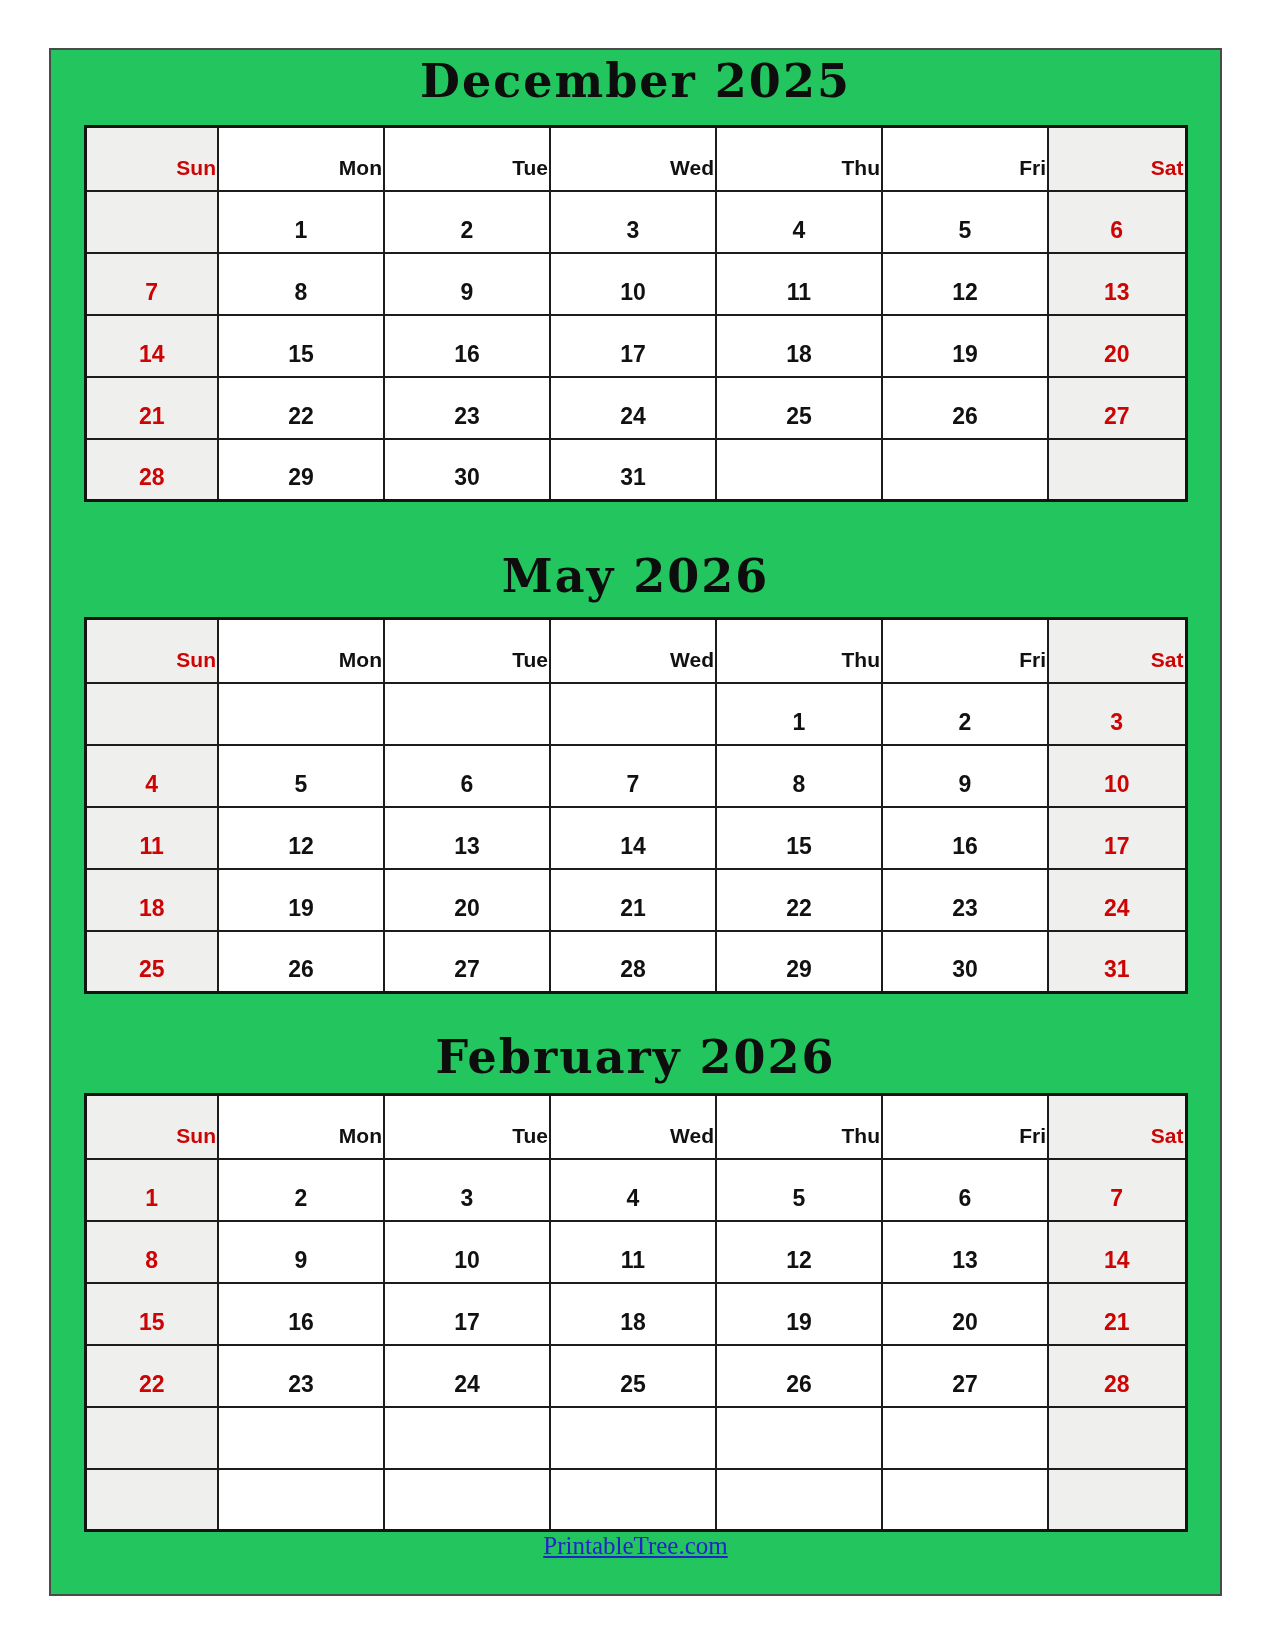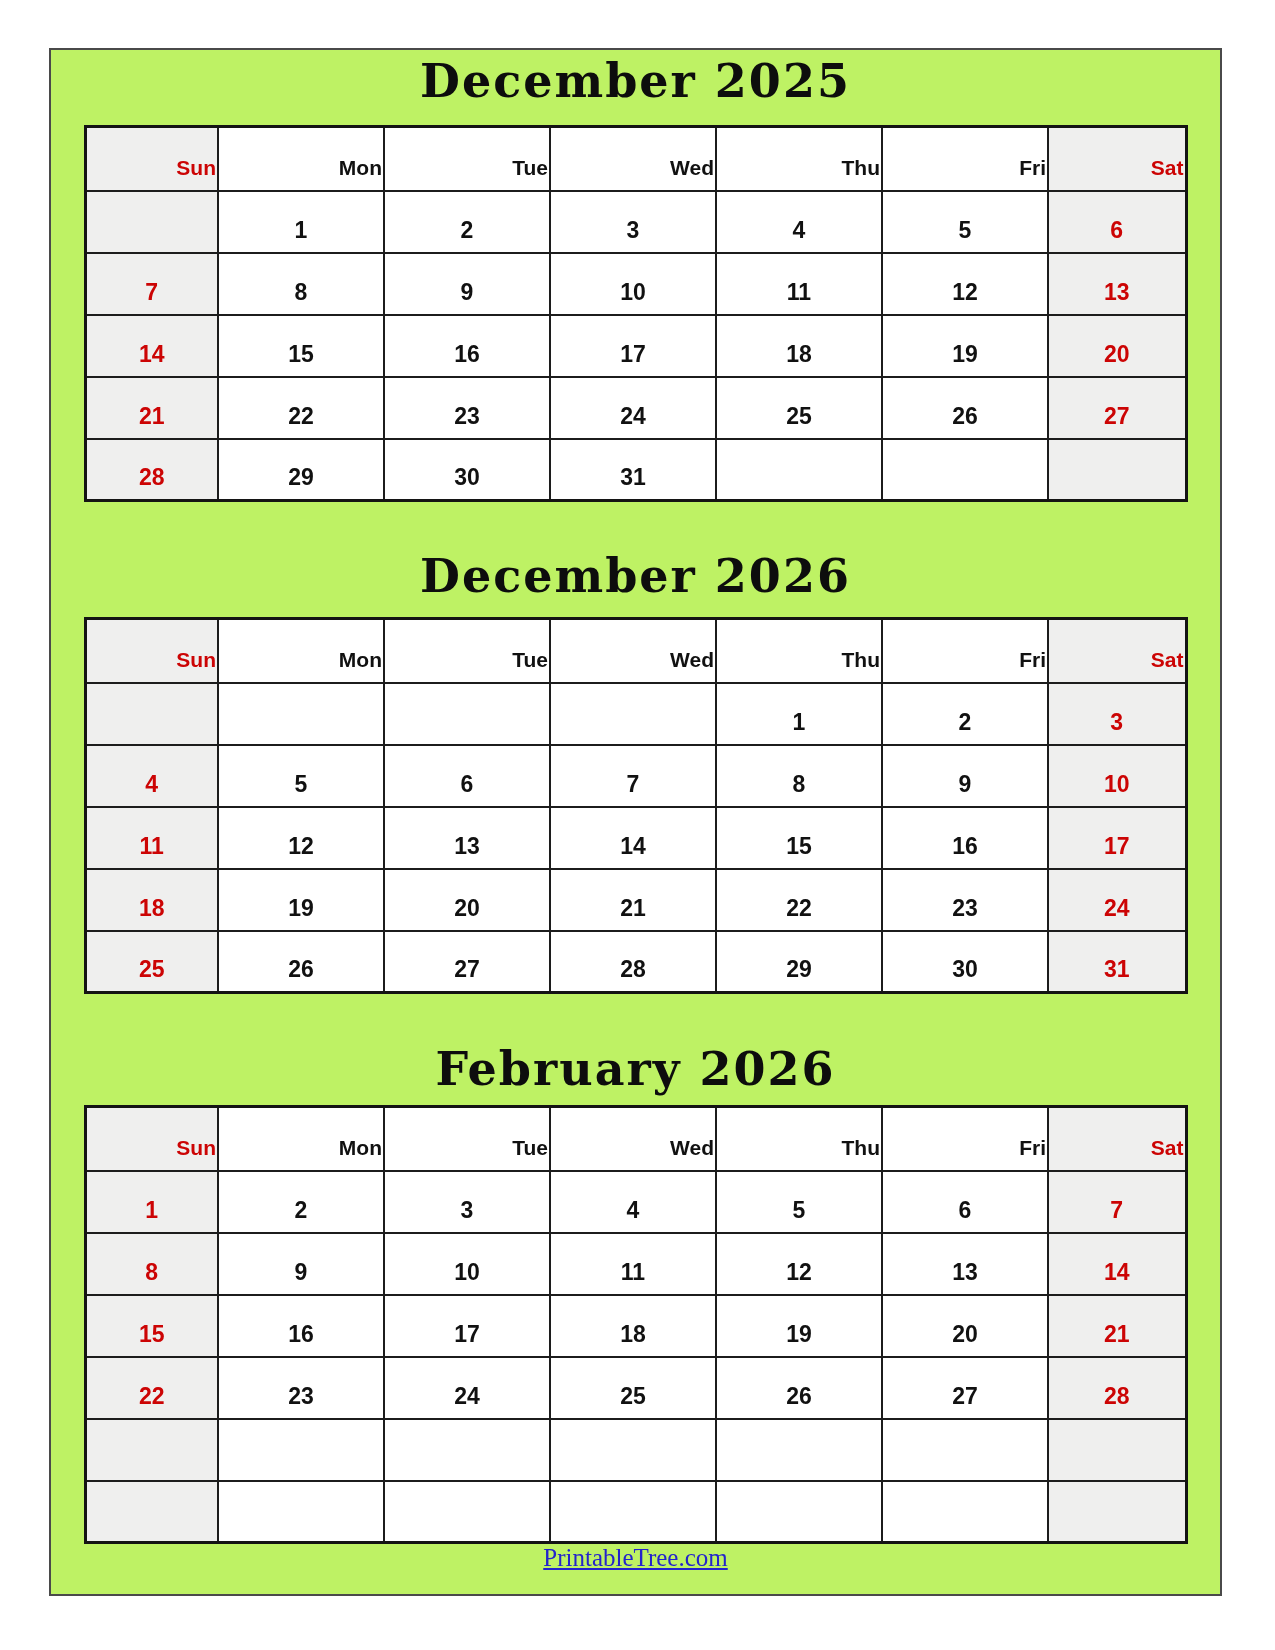--- a/index.html
+++ b/index.html
@@ -21,7 +21,7 @@
     height: 1548px;
     border: 2px solid #4a4a4a;
     box-sizing: border-box;
-    background: #bef264;
+    background: #22c55e;
     overflow: hidden;
   }
   .month-section { width: 100%; }

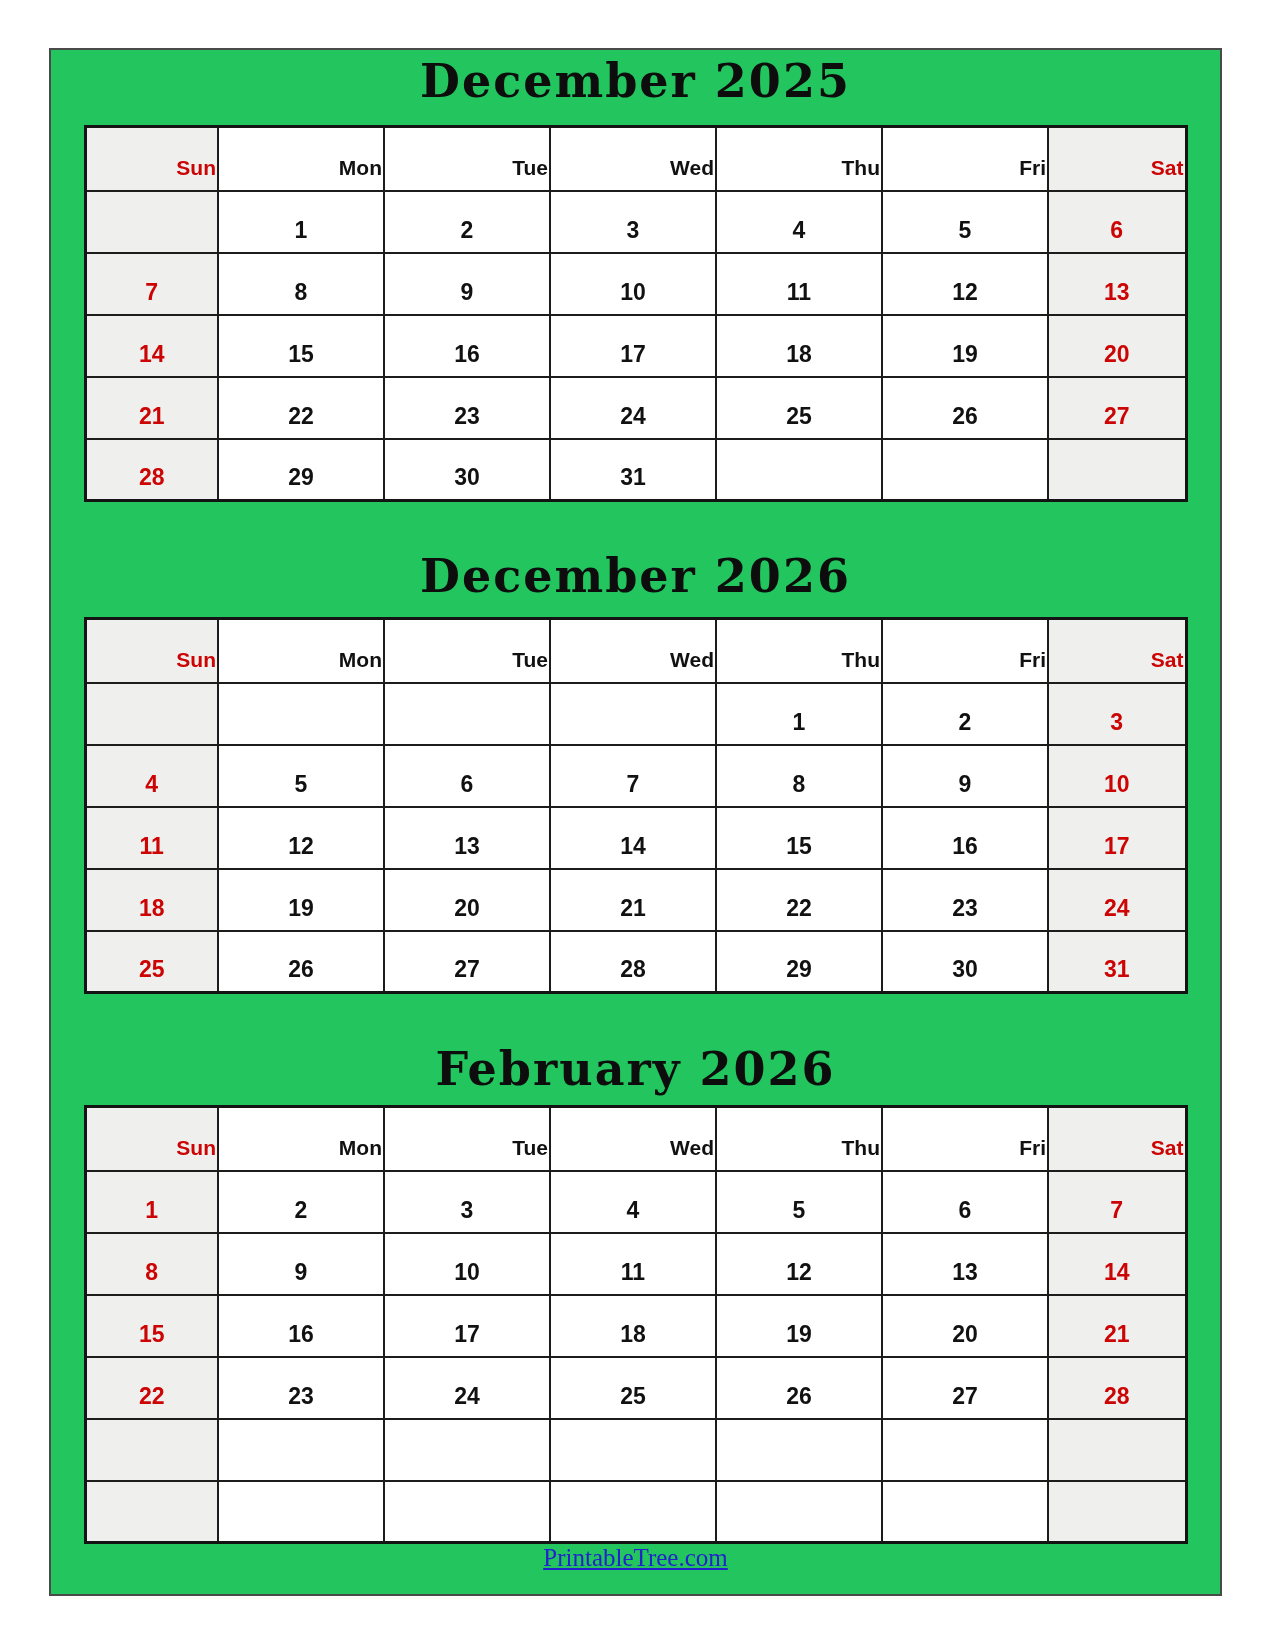--- a/index.html
+++ b/index.html
@@ -169,7 +169,7 @@
       </table>
     </div>
     <div class="month-section s2">
-      <div class="month-title">December 2026</div>
+      <div class="month-title">May 2026</div>
       <table class="calendar">
         <colgroup>
           <col class="col-sun">

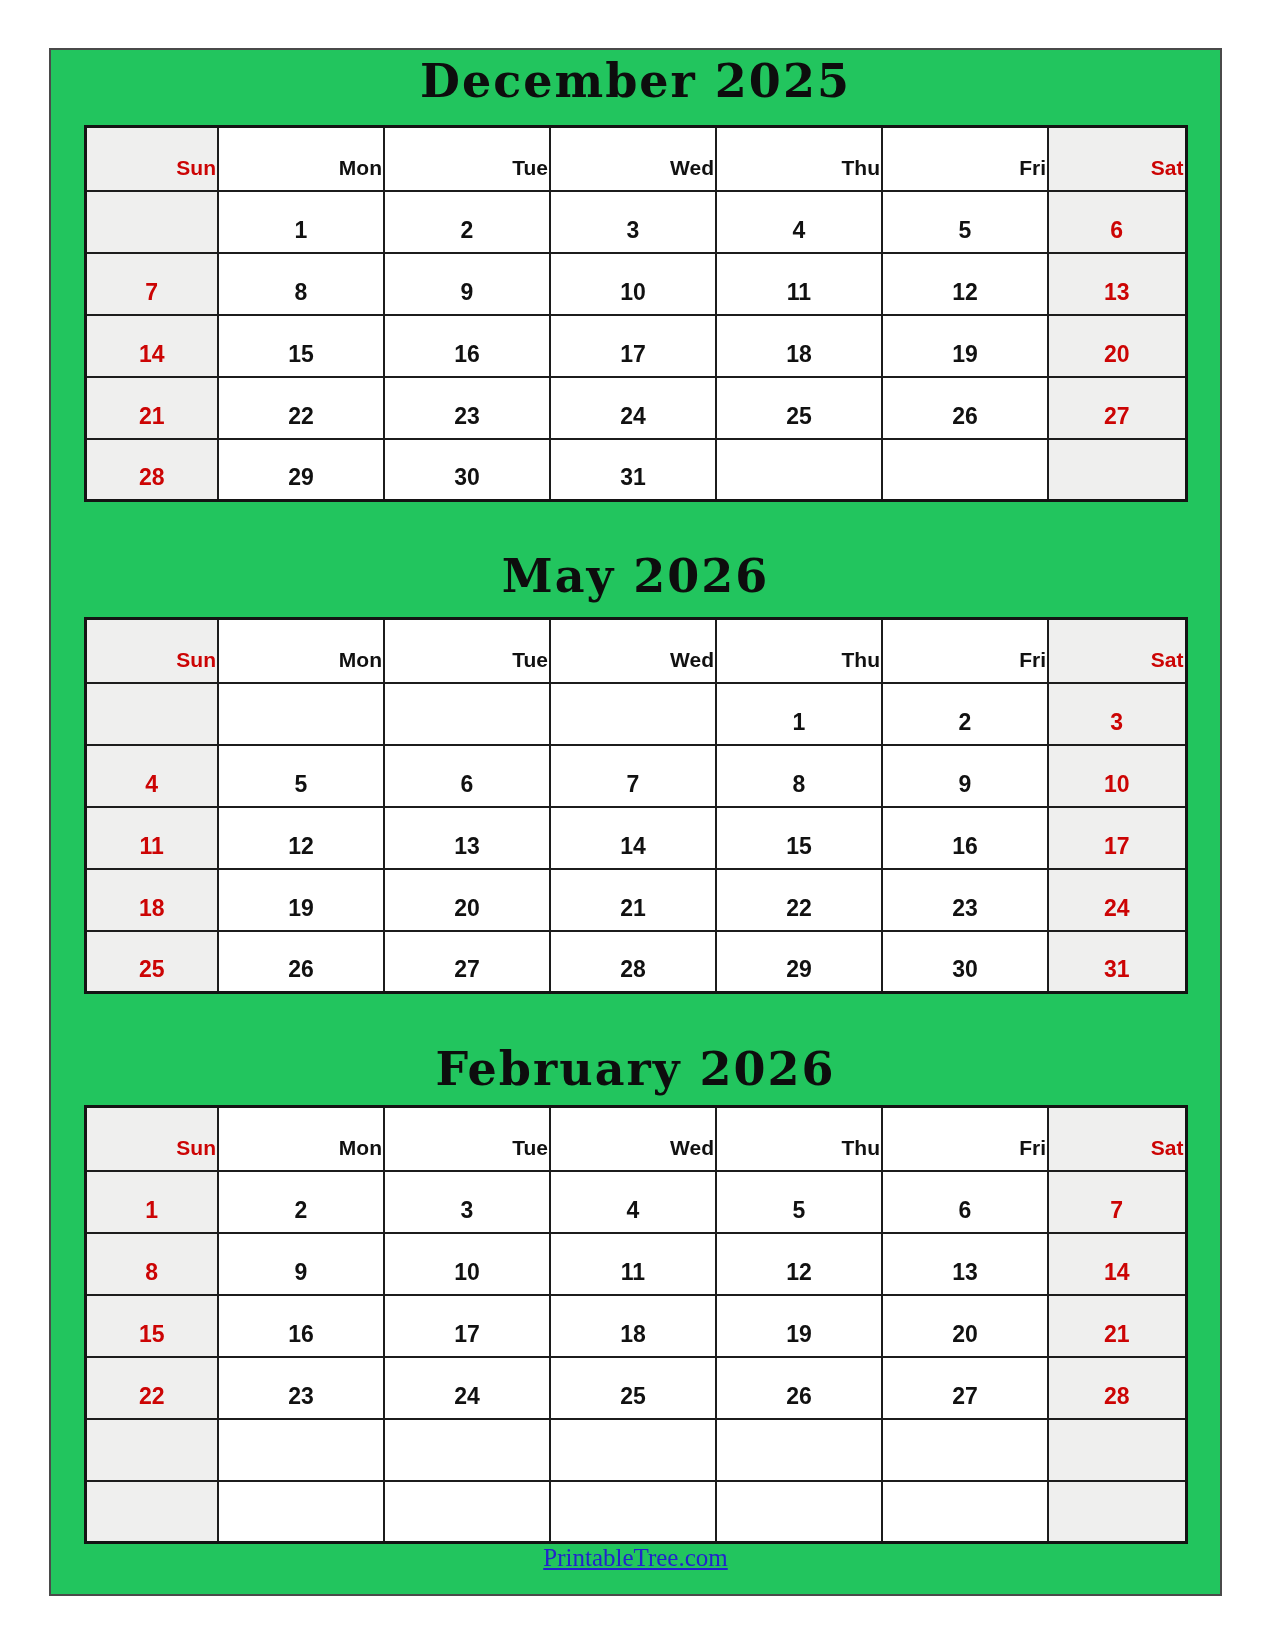--- a/index.html
+++ b/index.html
@@ -36,7 +36,7 @@
   }
   .month-section.s1 .month-title { margin-top: 6px; }
   .month-section.s2 .month-title { margin-top: 49px; }
-  .month-section.s3 .month-title { margin-top: 50px; }
+  .month-section.s3 .month-title { margin-top: 38px; }
 
   table.calendar {
     border-collapse: collapse;

